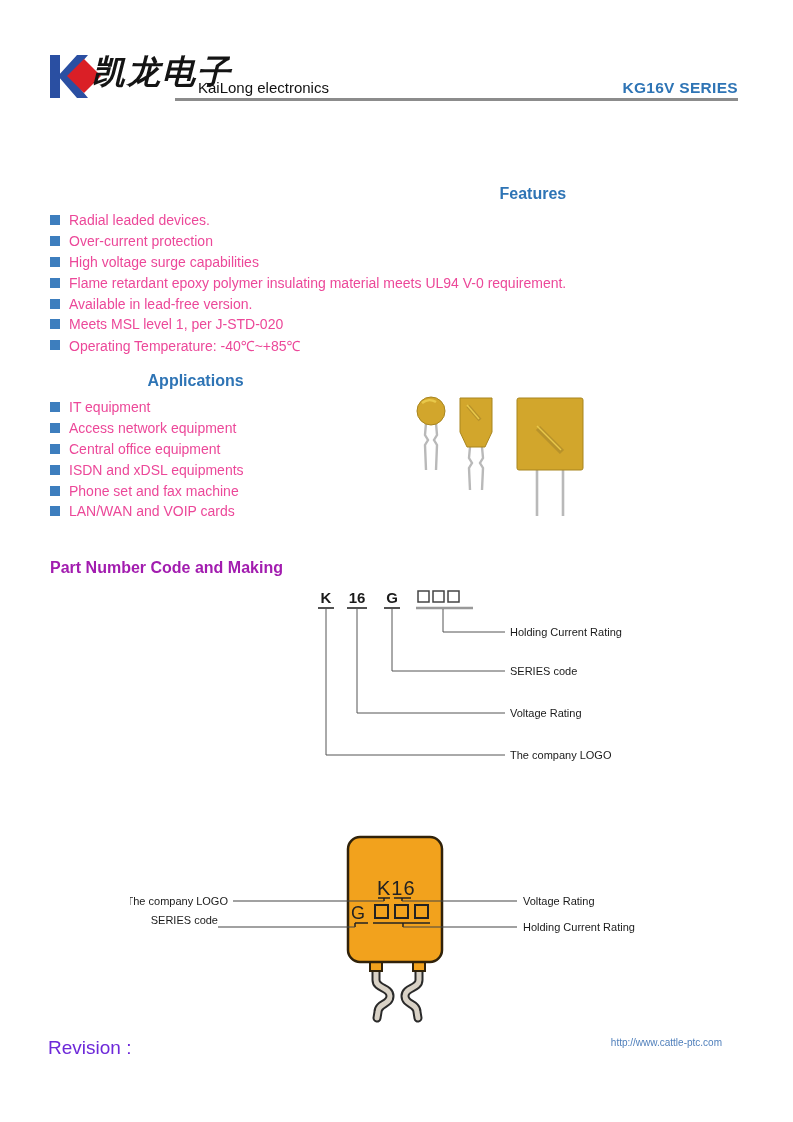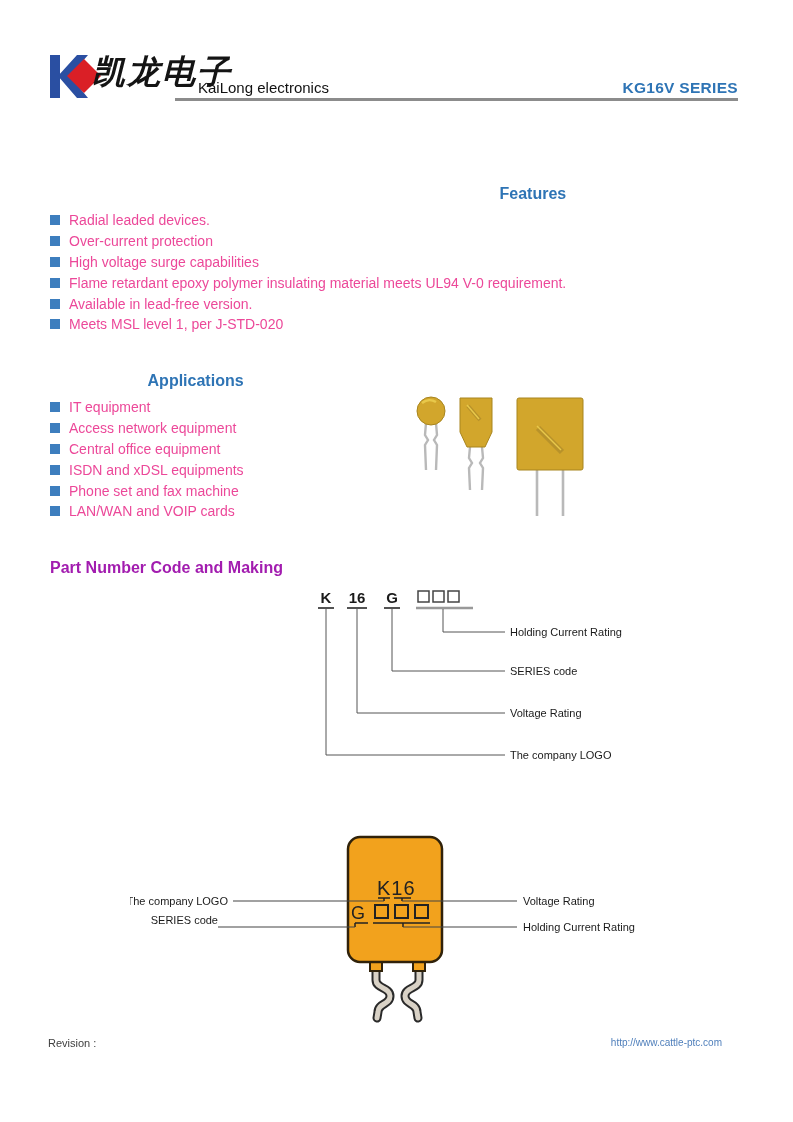--- a/index.html
+++ b/index.html
@@ -81,6 +81,10 @@
           <span class="bullet"></span>
           <span>Meets MSL level 1, per J-STD-020</span>
         </li>
+      <li>
+          <span class="bullet"></span>
+          <span>Operating Temperature: -40℃~+85℃</span>
+        </li>
     </ul>
   </div>
 

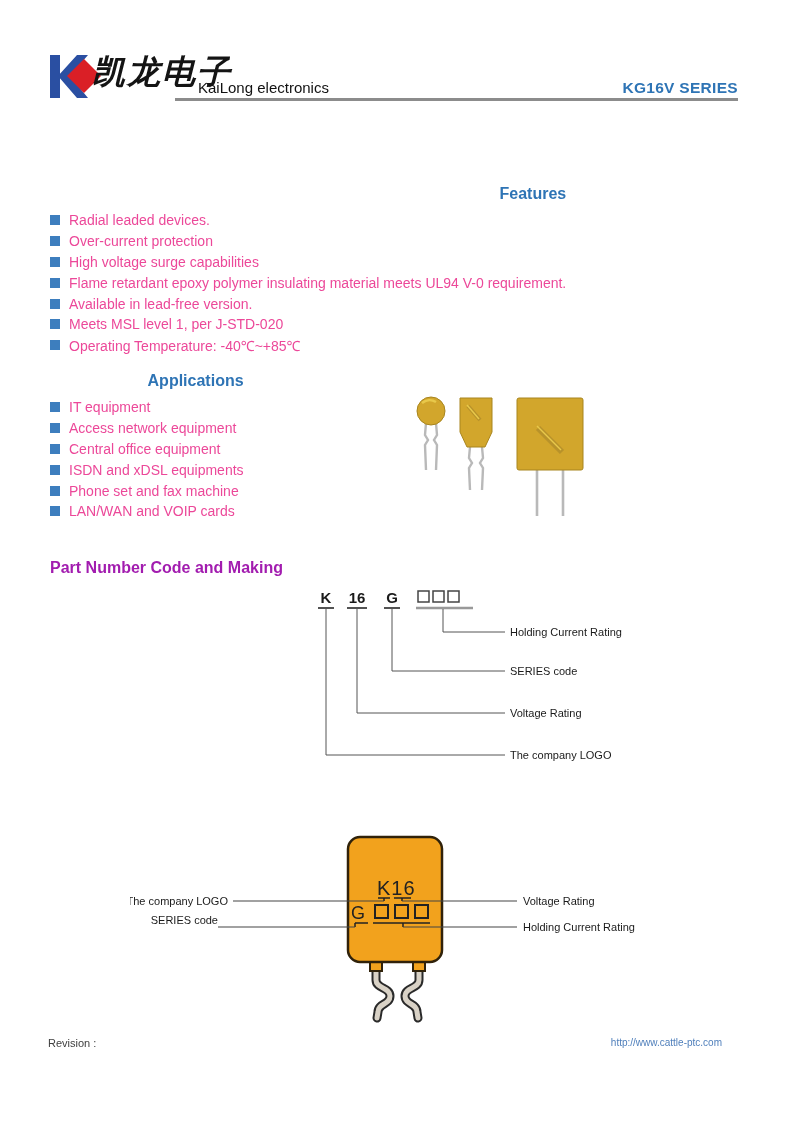--- a/index.html
+++ b/index.html
@@ -35,7 +35,7 @@
   .code-svg { position:absolute; left:300px; top:585px; }
   .marking-svg { position:absolute; left:130px; top:830px; }
   
-  .footer-revision { position:absolute; left:48px; top:1037px; font-size:11px; color:#404040; }
+  .footer-revision { position:absolute; left:48px; top:1037px; font-size:19px; color:#6d28d9; }
   .footer-url { position:absolute; right:71px; top:1037px; font-size:10px; color:#4F7FBB; cursor:pointer; }
   svg text { font-family:"Liberation Sans", sans-serif; }
 </style>

